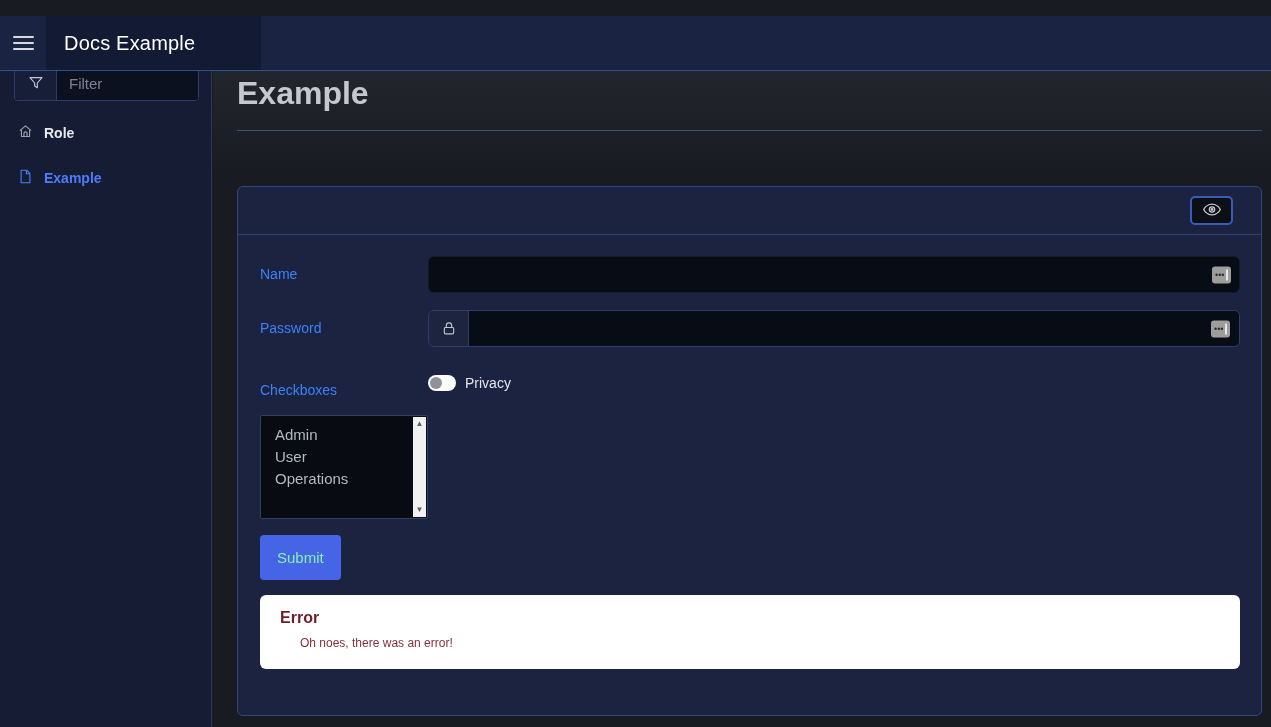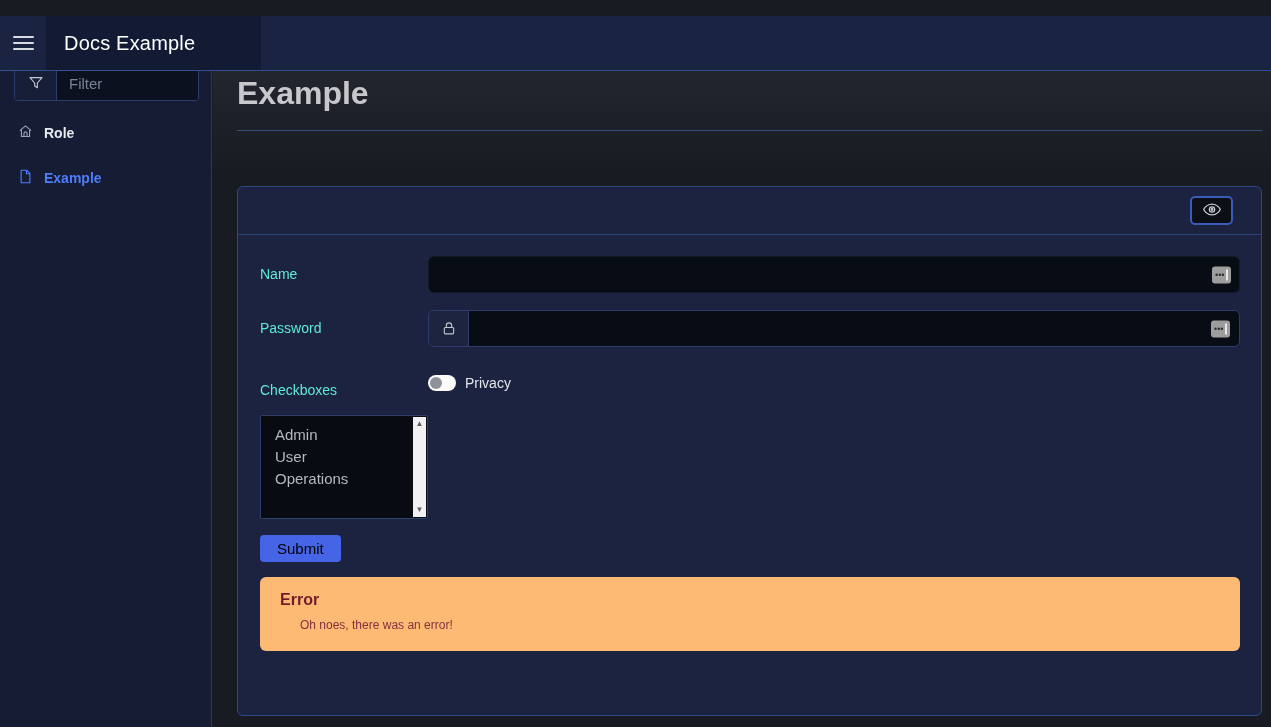--- a/index.html
+++ b/index.html
@@ -88,7 +88,7 @@
   .card-body { padding: 21px 21px 0 22px; }
 
   .form-row { display: grid; grid-template-columns: 168px 1fr; }
-  .form-row .flabel { font-size: 14px; color: #5eead4; padding-top: 10px; }
+  .form-row .flabel { font-size: 14px; color: #3b82f6; padding-top: 10px; }
 
   .input-wrap { position: relative; }
   .text-input {

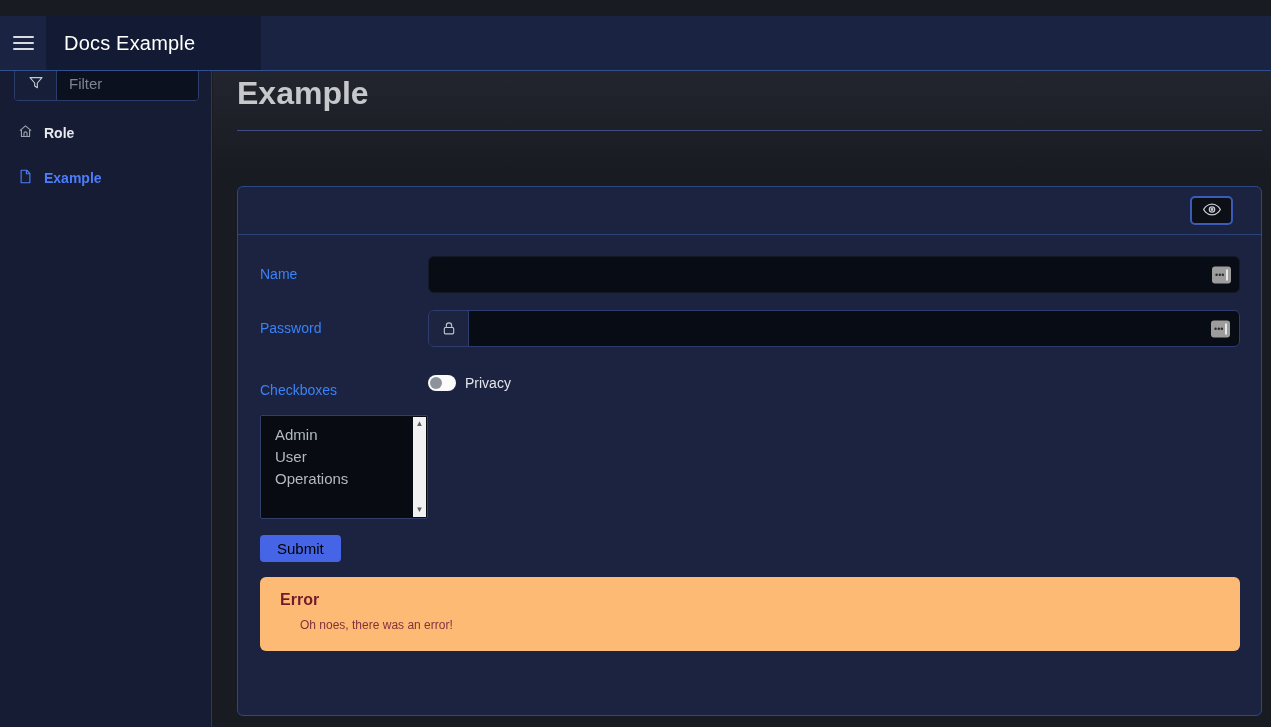--- a/index.html
+++ b/index.html
@@ -150,8 +150,8 @@
   .vscroll .arr { font-size: 8px; color: #5f5f5f; line-height: 1; padding: 3px 0; }
 
   .submit-btn {
-    display: inline-block; background: #4565e6; color: #000000;
-    border: none; border-radius: 4px; padding: 5px 17px; font-size: 15px;
+    display: inline-block; background: #4565e6; color: #86efac;
+    border: none; border-radius: 4px; padding: 14px 17px; font-size: 15px;
     cursor: pointer; margin-bottom: 15px;
     font-family: "Liberation Sans", sans-serif;
   }

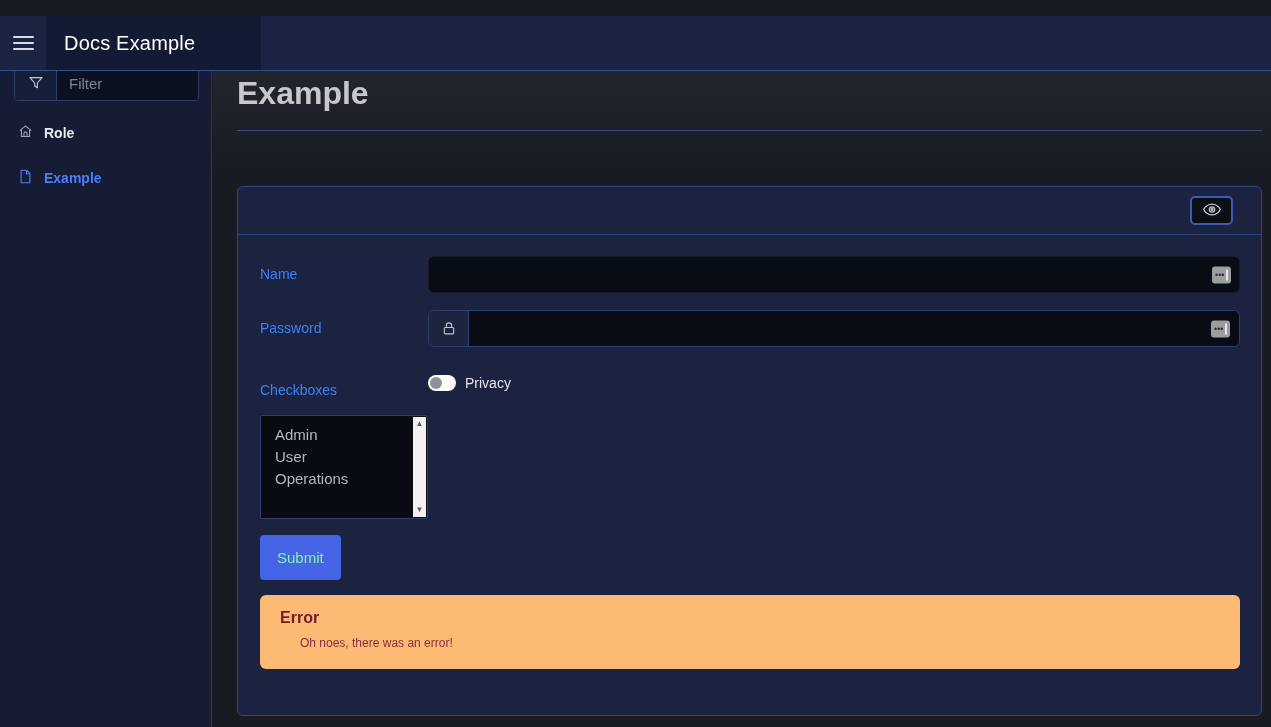--- a/index.html
+++ b/index.html
@@ -157,7 +157,7 @@
   }
 
   .alert {
-    background: #fdba74; border-radius: 6px; padding: 14px 20px; height: 74px;
+    background: #ffffff; border-radius: 6px; padding: 14px 20px; height: 74px;
   }
   .alert-title { font-size: 16px; font-weight: bold; color: #731c29; margin-bottom: 9px; }
   .alert-text { font-size: 12px; color: #84303c; margin-left: 20px; }

